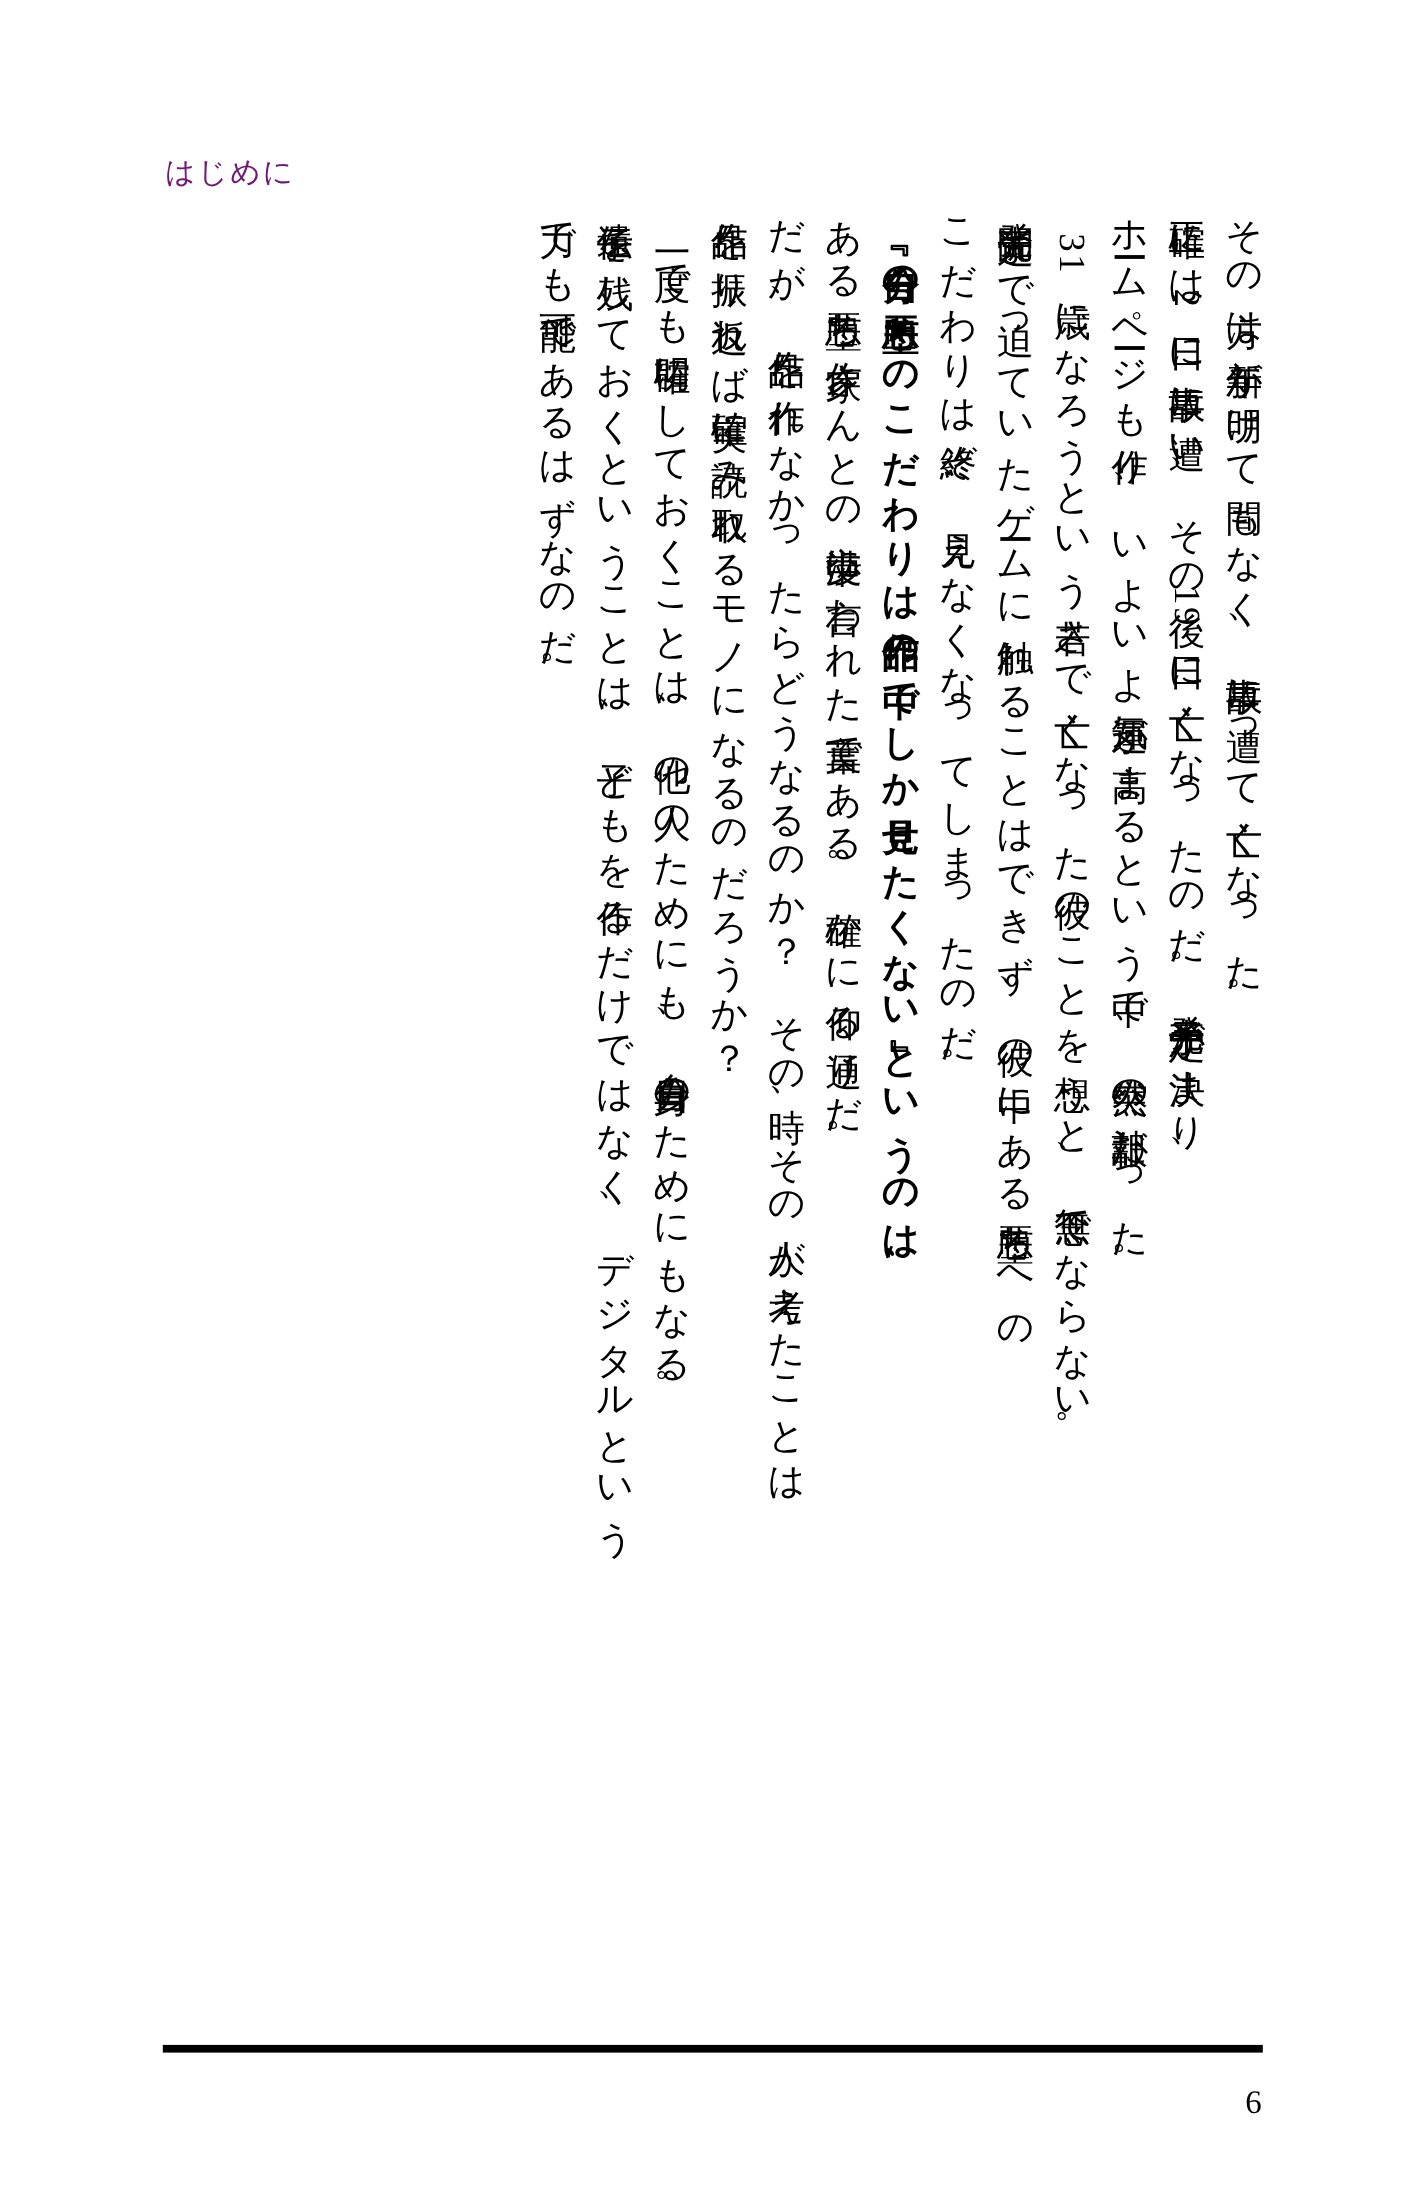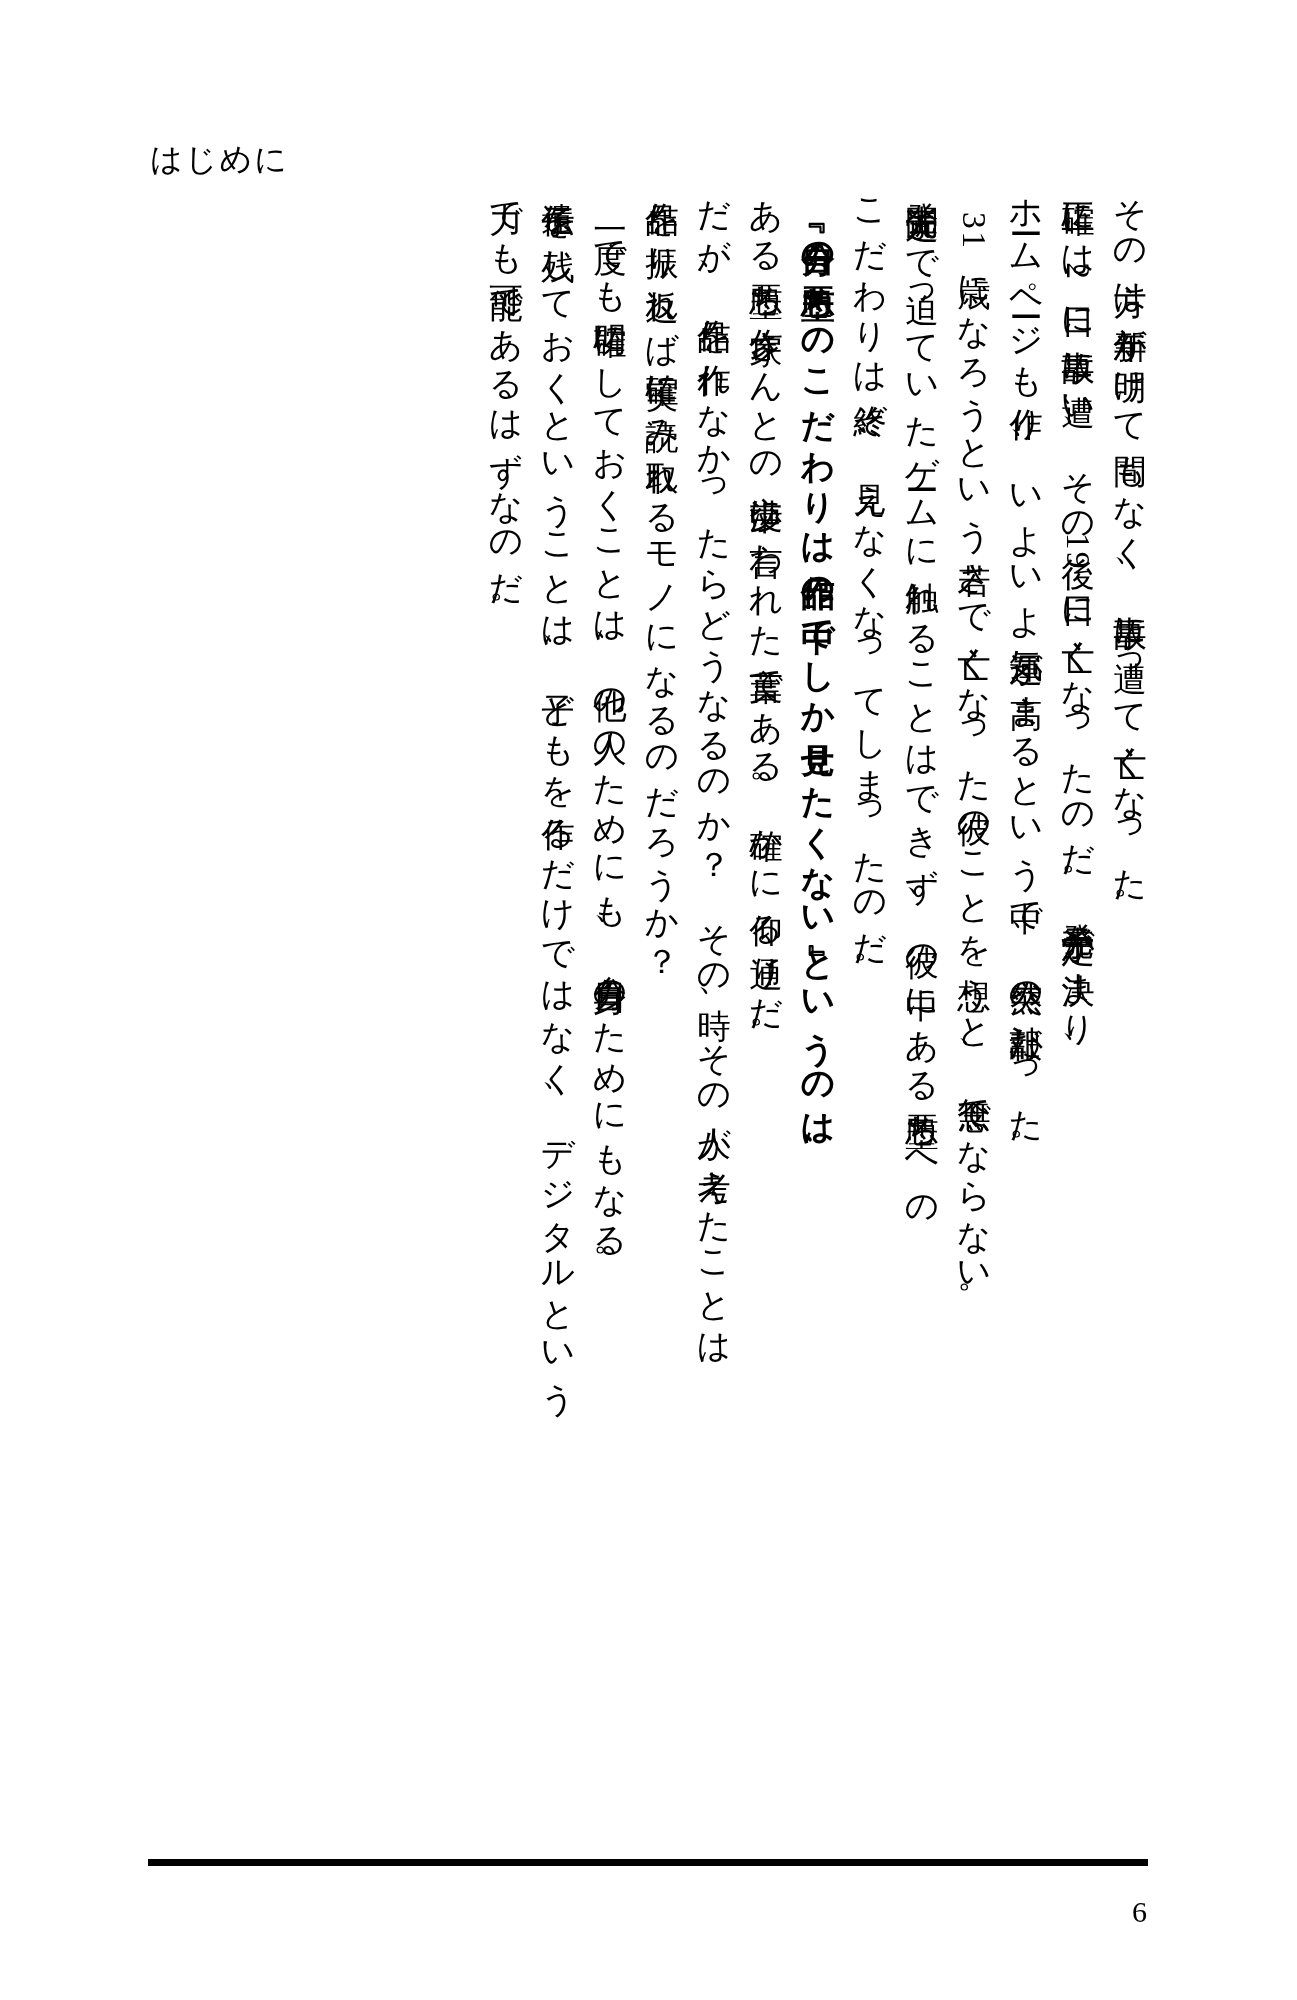--- a/index.html
+++ b/index.html
@@ -25,11 +25,11 @@
     position: absolute;
     top: 138px;
     left: 150px;
-    font-size: 32px;
+    font-size: 27px;
     letter-spacing: 2px;
     font-family: "Liberation Sans", "DejaVu Sans", sans-serif;
     font-weight: 500;
-    color: #000000;
+    color: #701a75;
     white-space: nowrap;
   }
 

